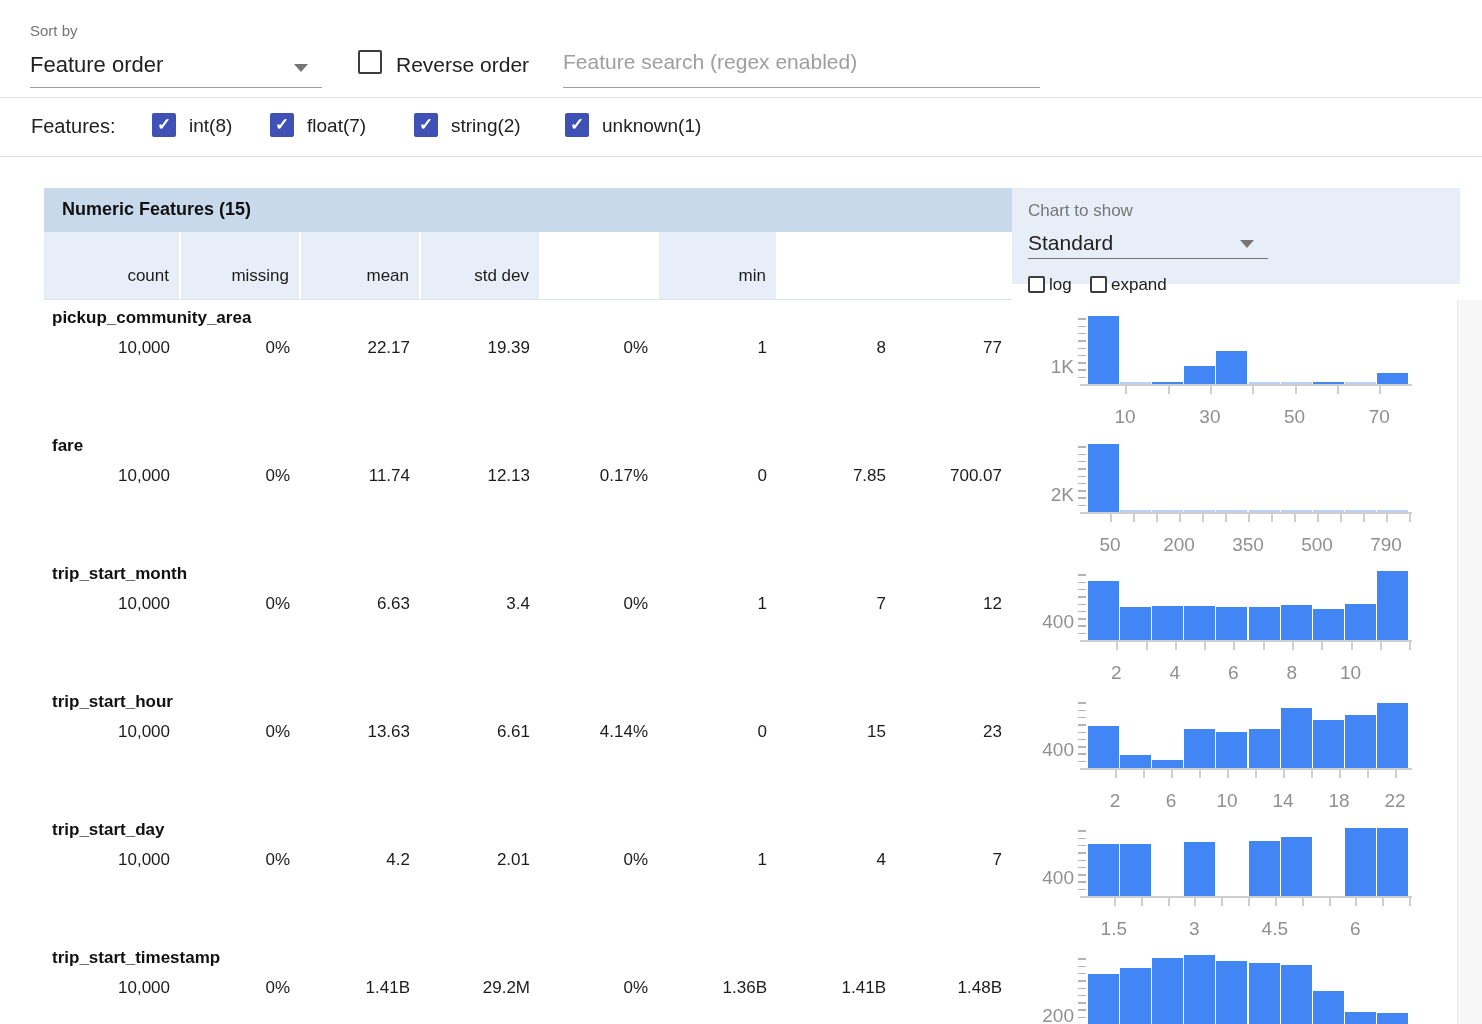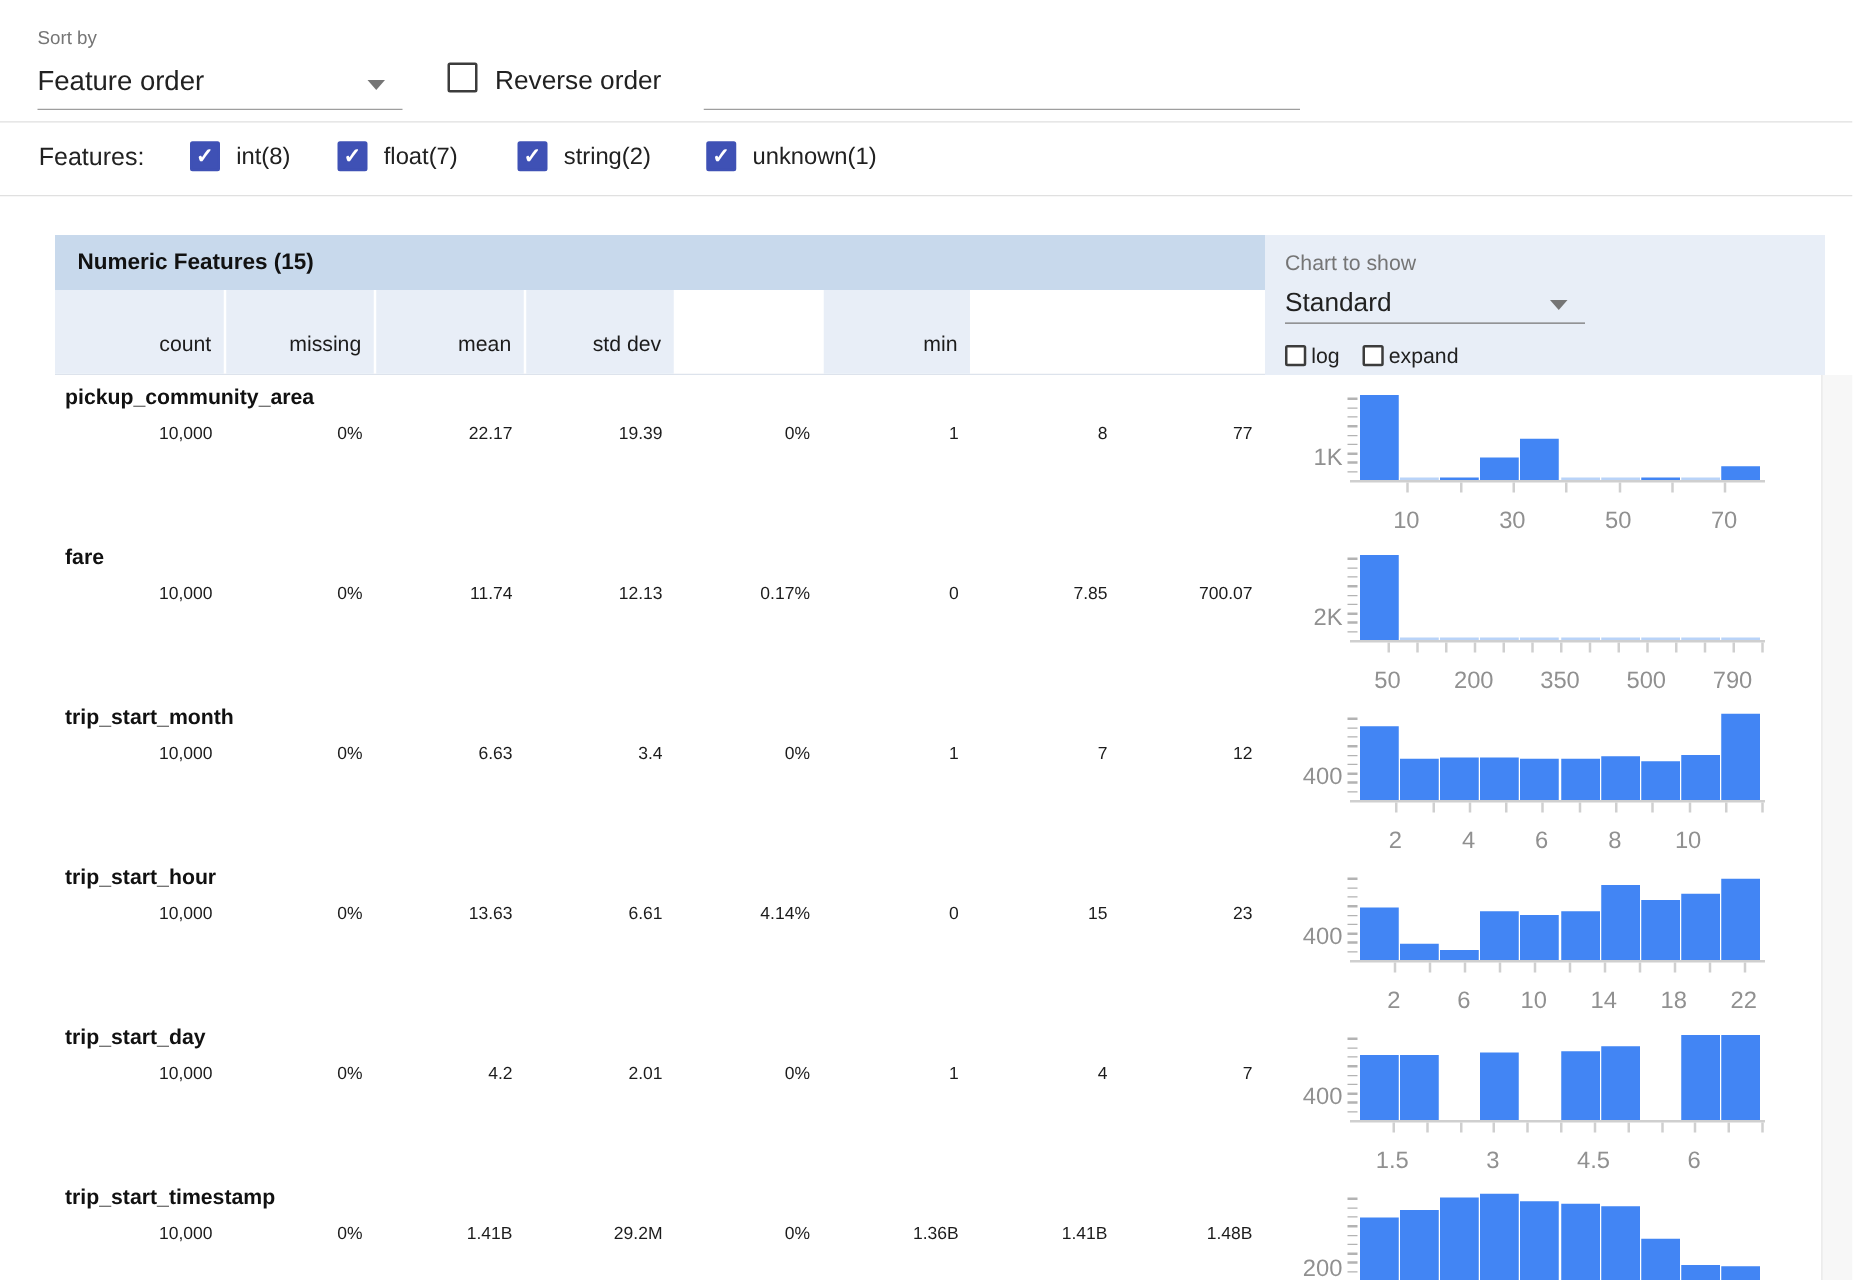--- a/index.html
+++ b/index.html
@@ -80,6 +80,7 @@
   <div class="cb cb-unchecked reverse-cb"></div>
   <div class="reverse-label">Reverse order</div>
 
+  <input class="search-input" type="text" placeholder="Feature search (regex enabled)" style="">
   <div class="search-underline"></div>
 </div>
 

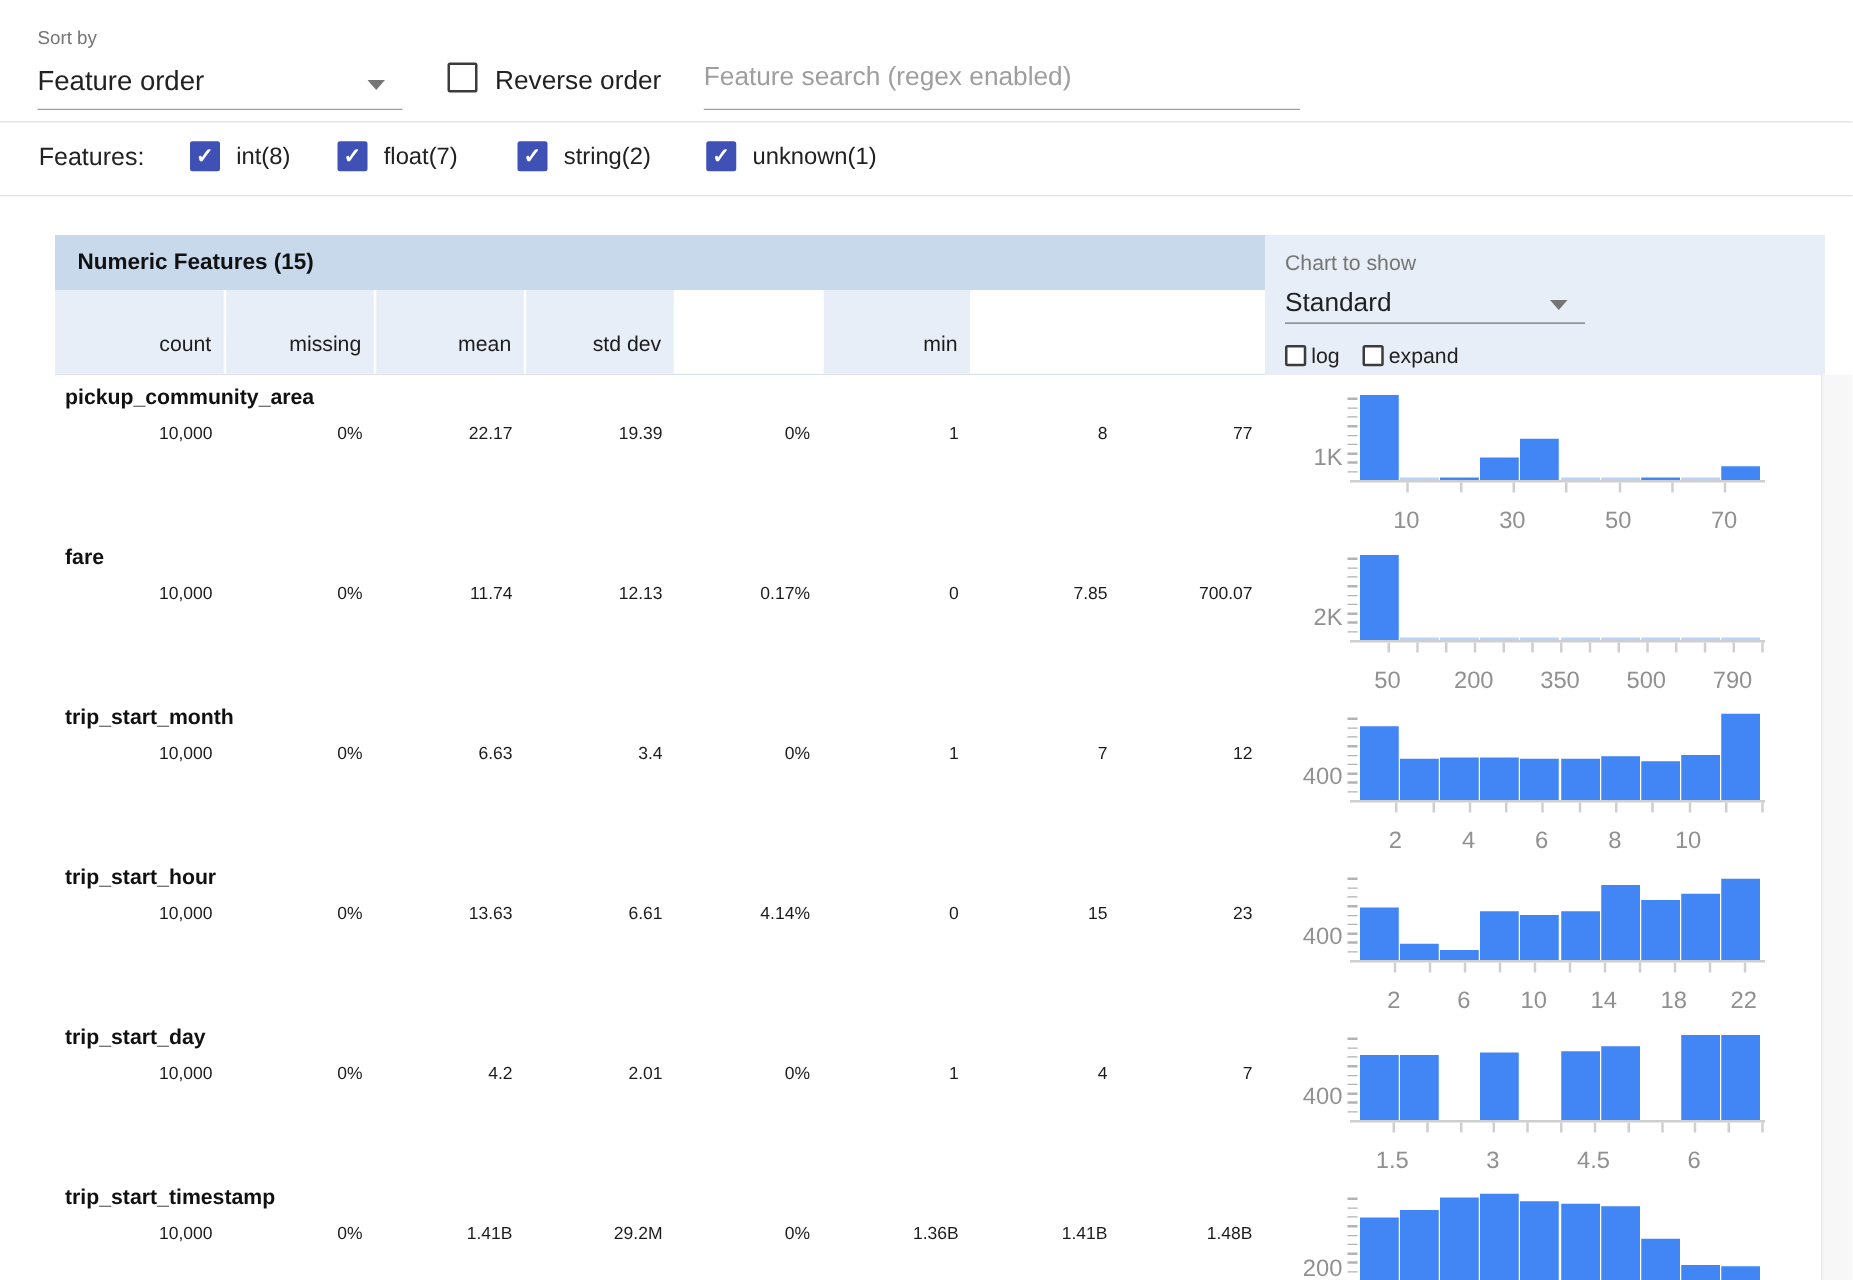--- a/index.html
+++ b/index.html
@@ -37,7 +37,7 @@
   .ftable{position:absolute;left:44px;top:188px;width:1416px;}
   .thead-title{position:absolute;left:0;top:0;width:968px;height:44px;background:#c8d9ec;}
   .thead-title span{position:absolute;left:18px;top:11px;font-size:18px;font-weight:bold;color:#111;}
-  .chart-panel{position:absolute;left:968px;top:0;width:448px;height:112px;background:#e8eef7;}
+  .chart-panel{position:absolute;left:968px;top:0;width:448px;height:96px;background:#e8eef7;}
   .cp-label{position:absolute;left:16px;top:13px;font-size:17px;color:#757575;}
   .cp-value{position:absolute;left:16px;top:43px;font-size:21px;color:#212121;}
   .cp-arrow{left:228px;top:52px;}

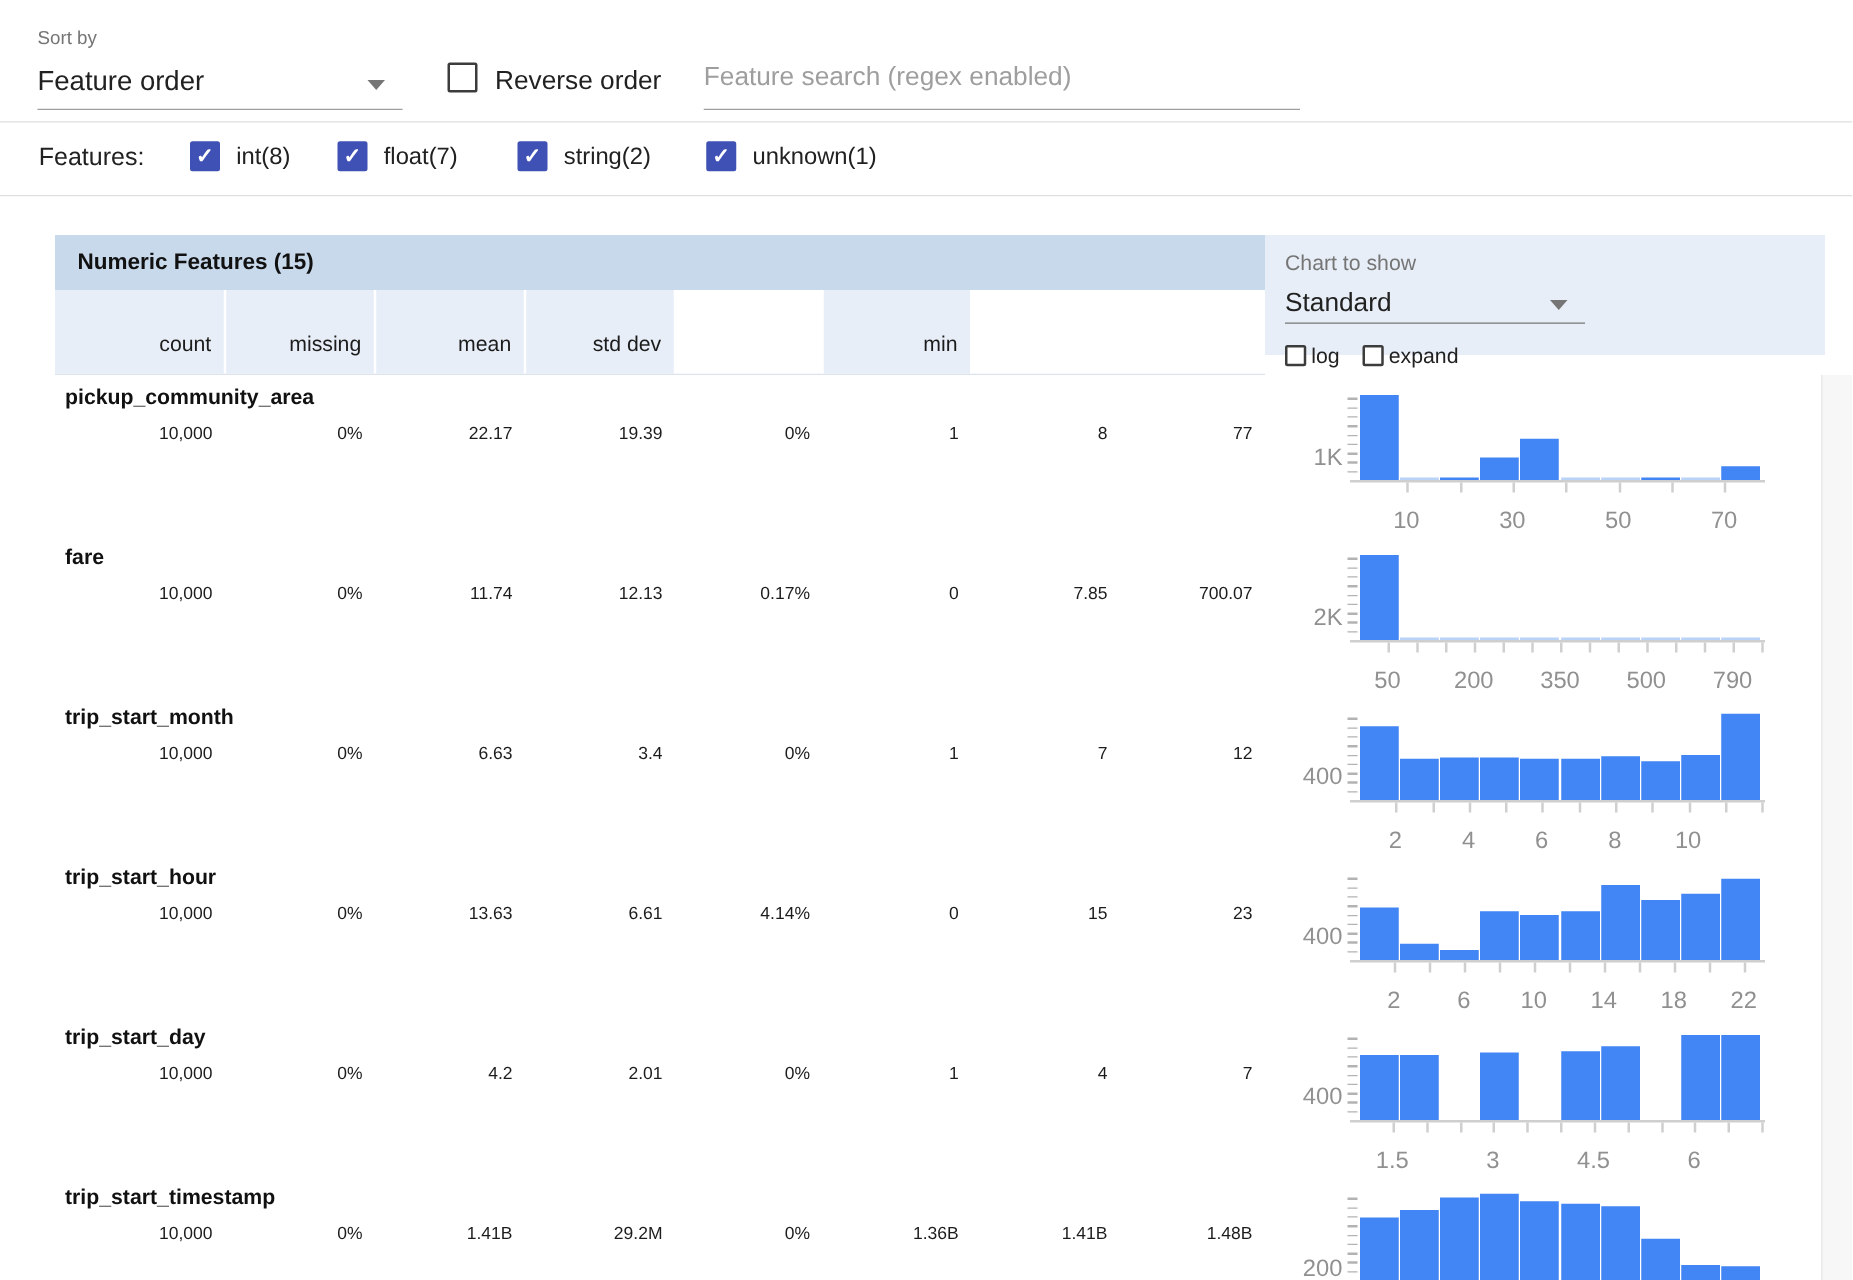--- a/index.html
+++ b/index.html
@@ -55,7 +55,7 @@
   .rows{position:absolute;left:0;top:112px;width:1416px;}
   .frow{position:relative;width:1416px;height:128px;background:#fff;}
   .fname{position:absolute;left:8px;top:8px;font-size:17px;font-weight:bold;color:#111;}
-  .stat-cell{position:absolute;top:38px;height:22px;font-size:14px;color:#1c1c1c;text-align:right;box-sizing:border-box;padding-right:10px;}
+  .stat-cell{position:absolute;top:38px;height:22px;font-size:17px;color:#1c1c1c;text-align:right;box-sizing:border-box;padding-right:10px;}
   
   .chart{position:absolute;left:0;top:0;width:1416px;height:128px;}
   .ylabel{position:absolute;width:70px;text-align:right;font-size:19px;color:#909090;}

